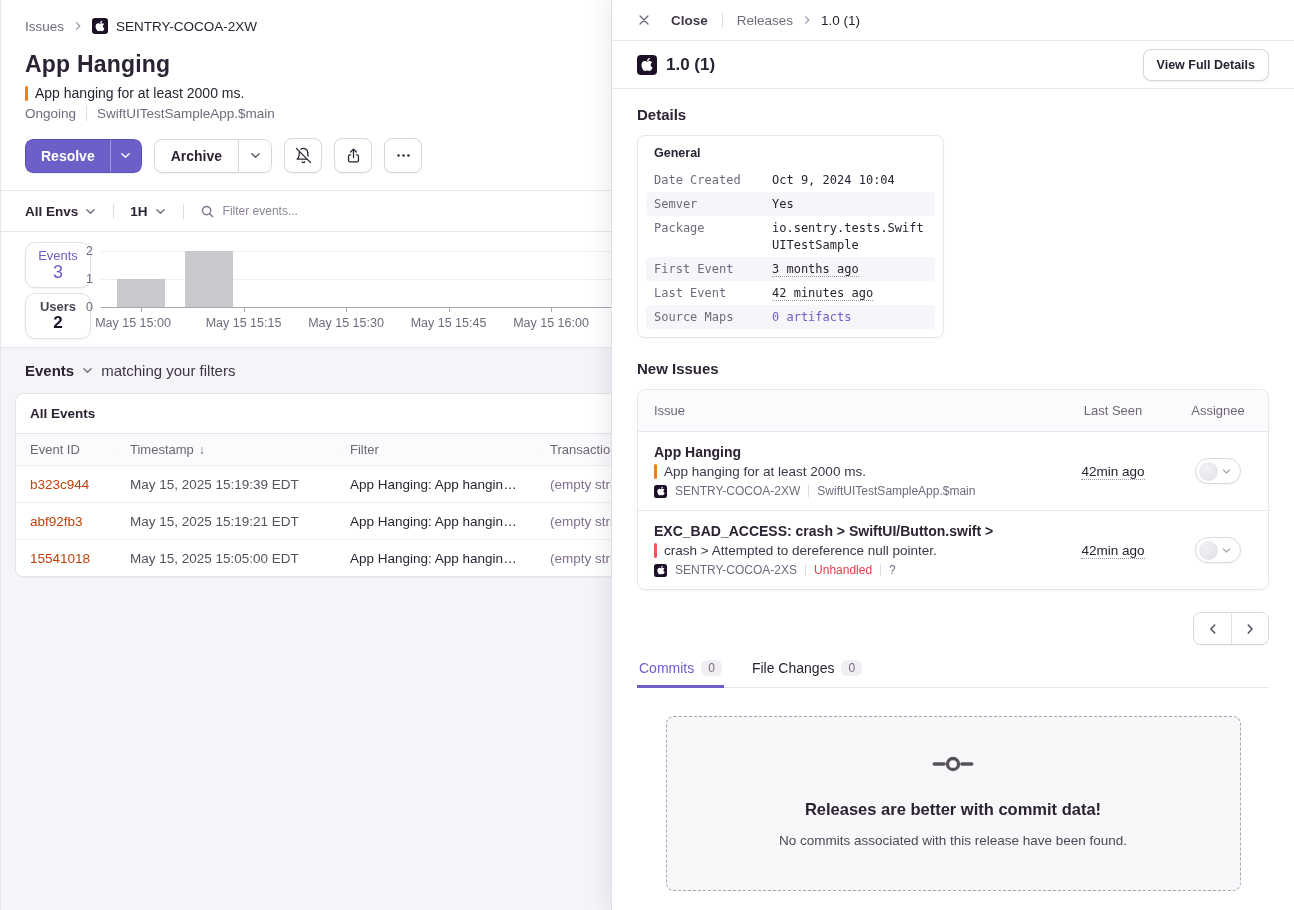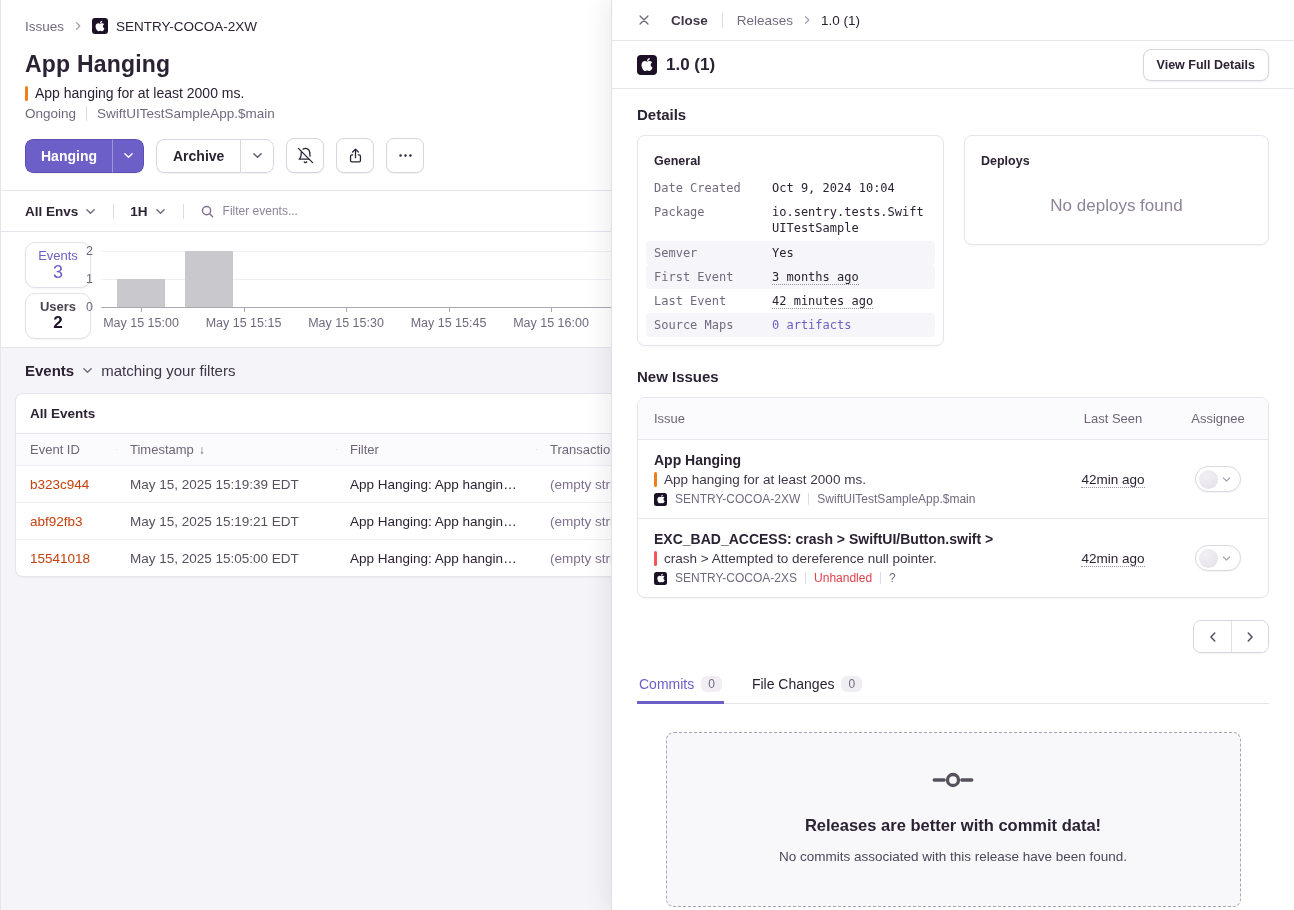--- a/index.html
+++ b/index.html
@@ -226,7 +226,7 @@
     </div>
     <div class="action-row">
       <div class="btn-split">
-        <button class="btn-primary-main">Hanging</button>
+        <button class="btn-primary-main">Resolve</button>
         <span class="btn-primary-chev">
             <svg class="ic" width="13" height="13">
               <use href="#i-chev-d"></use>

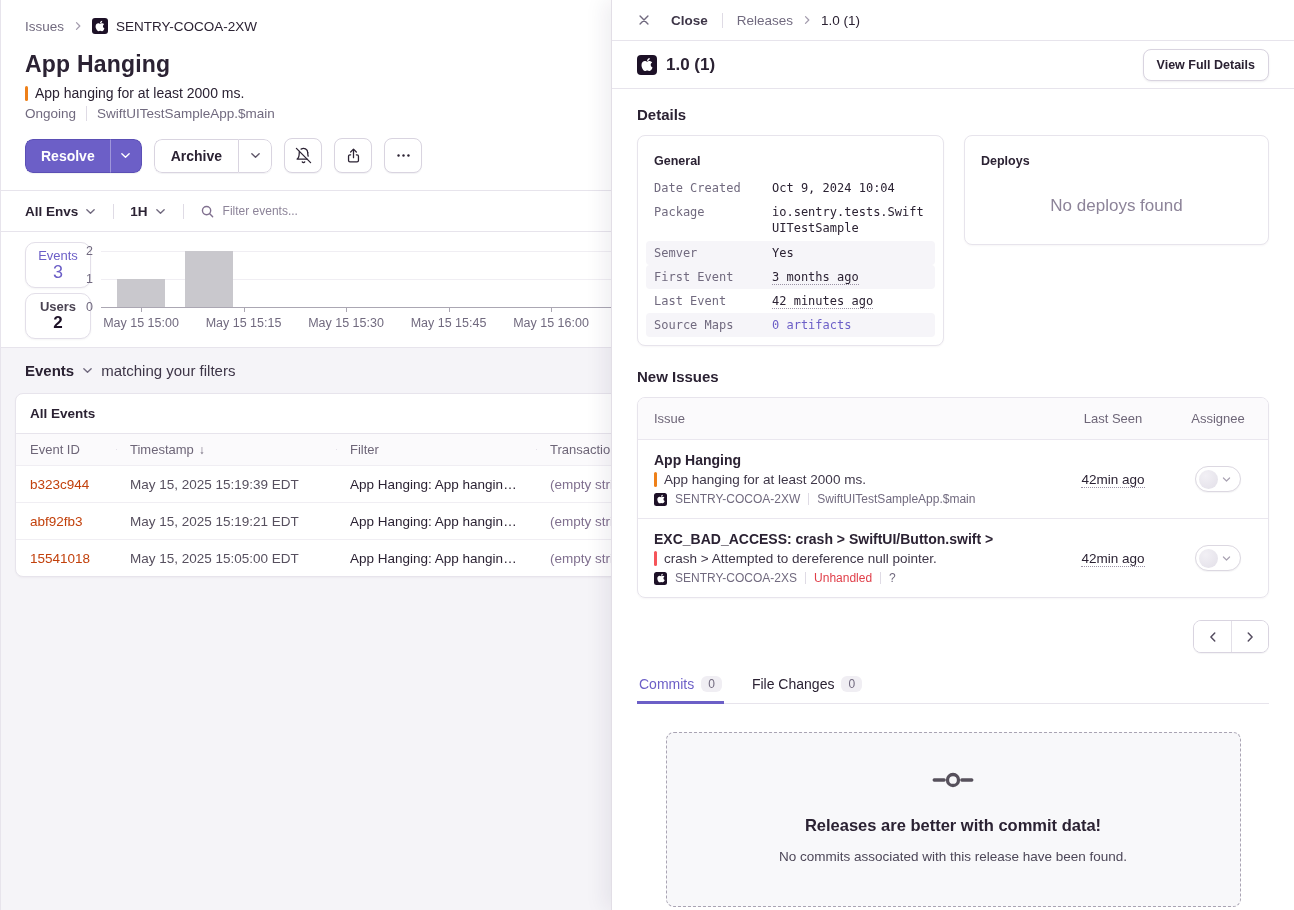--- a/index.html
+++ b/index.html
@@ -100,7 +100,7 @@
   .d-content { padding:17px 25px 0 25px; }
   .d-h2 { font-size:15px; font-weight:700; margin-bottom:12px; }
   .detail-cards { display:flex; gap:20px; align-items:flex-start; }
-  .d-card { width:307px; background:#fff; border:1px solid #E7E4EC; border-radius:8px; padding:16px 8px 8px 8px; box-shadow:0 1px 2px rgba(40,30,60,.04); }
+  .d-card { width:307px; background:#fff; border:1px solid #E7E4EC; border-radius:8px; padding:8px 8px 8px 8px; box-shadow:0 1px 2px rgba(40,30,60,.04); }
   .d-card-title { font-size:12.5px; font-weight:700; margin:2px 8px 8px 8px; }
   .kv-row { display:flex; padding:4px 8px; border-radius:4px; font-family:"DejaVu Sans Mono", monospace; font-size:12px; line-height:1.35; }
   .kv-row.shade { background:#F6F5F9; }

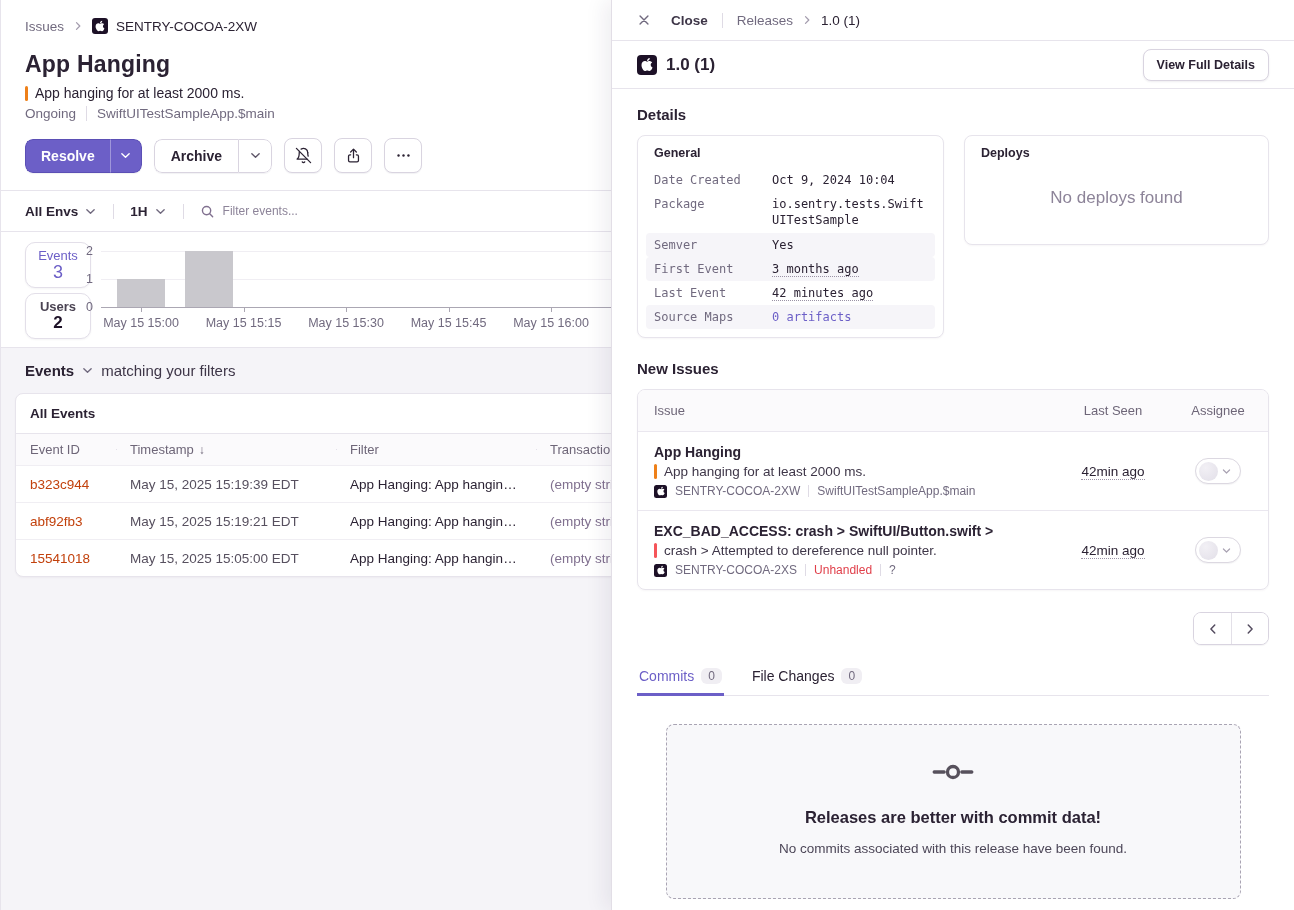--- a/index.html
+++ b/index.html
@@ -417,10 +417,6 @@
         </div>
       </div>
 
-      <div class="d-card deploys-card">
-        <div class="d-card-title">Deploys</div>
-        <div class="deploys-empty">No deploys found</div>
-      </div>
     </div>
 
     <div class="d-h2" style="margin-top:22px">New Issues</div>

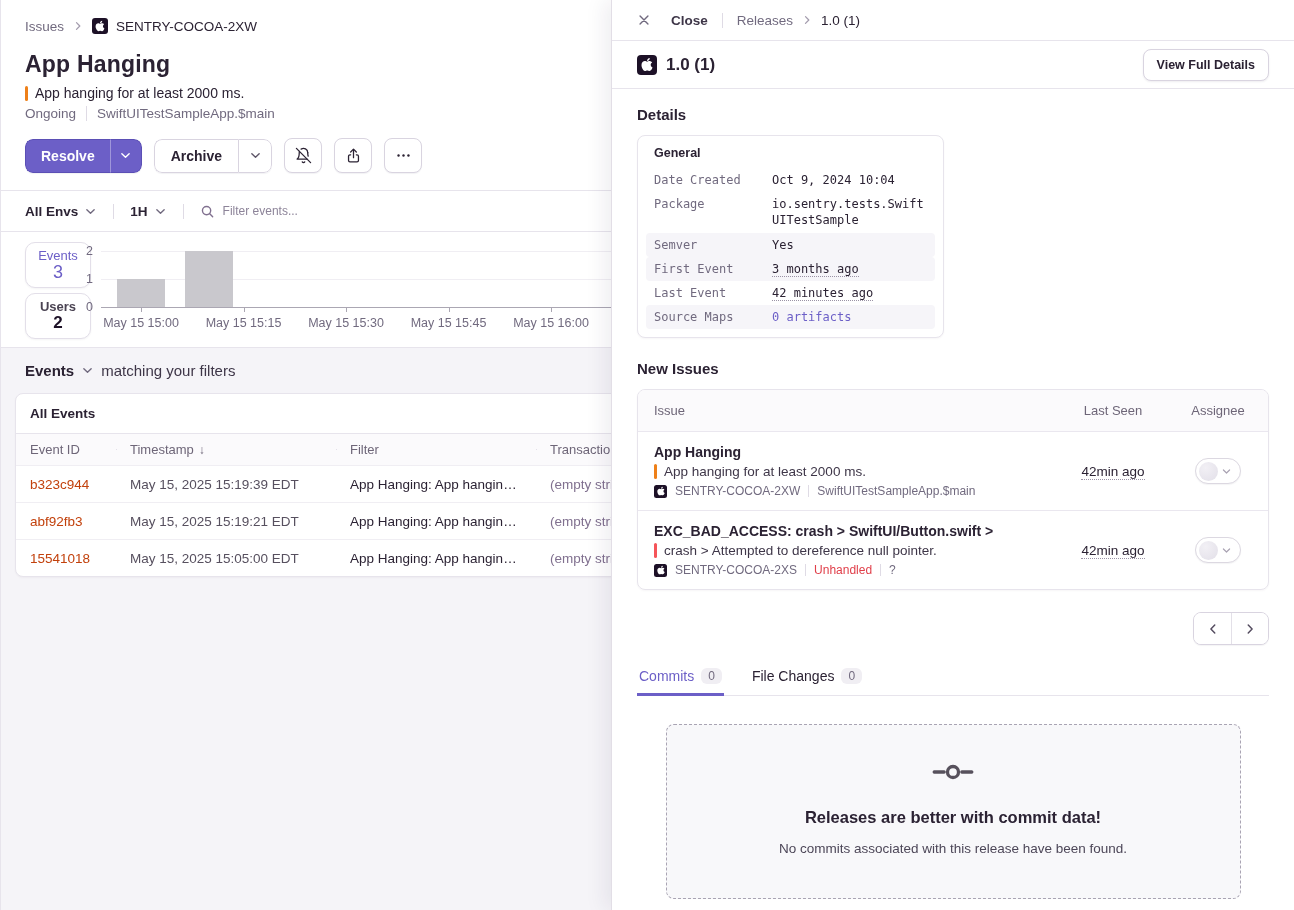--- a/index.html
+++ b/index.html
@@ -395,13 +395,13 @@
           <span class="kv-key">Date Created</span>
           <span class="kv-val">Oct 9, 2024 10:04</span>
         </div>
+        <div class="kv-row shade">
+          <span class="kv-key">Semver</span>
+          <span class="kv-val">Yes</span>
+        </div>
         <div class="kv-row">
           <span class="kv-key">Package</span>
           <span class="kv-val">io.sentry.tests.SwiftUITestSample</span>
-        </div>
-        <div class="kv-row shade">
-          <span class="kv-key">Semver</span>
-          <span class="kv-val">Yes</span>
         </div>
         <div class="kv-row shade">
           <span class="kv-key">First Event</span>

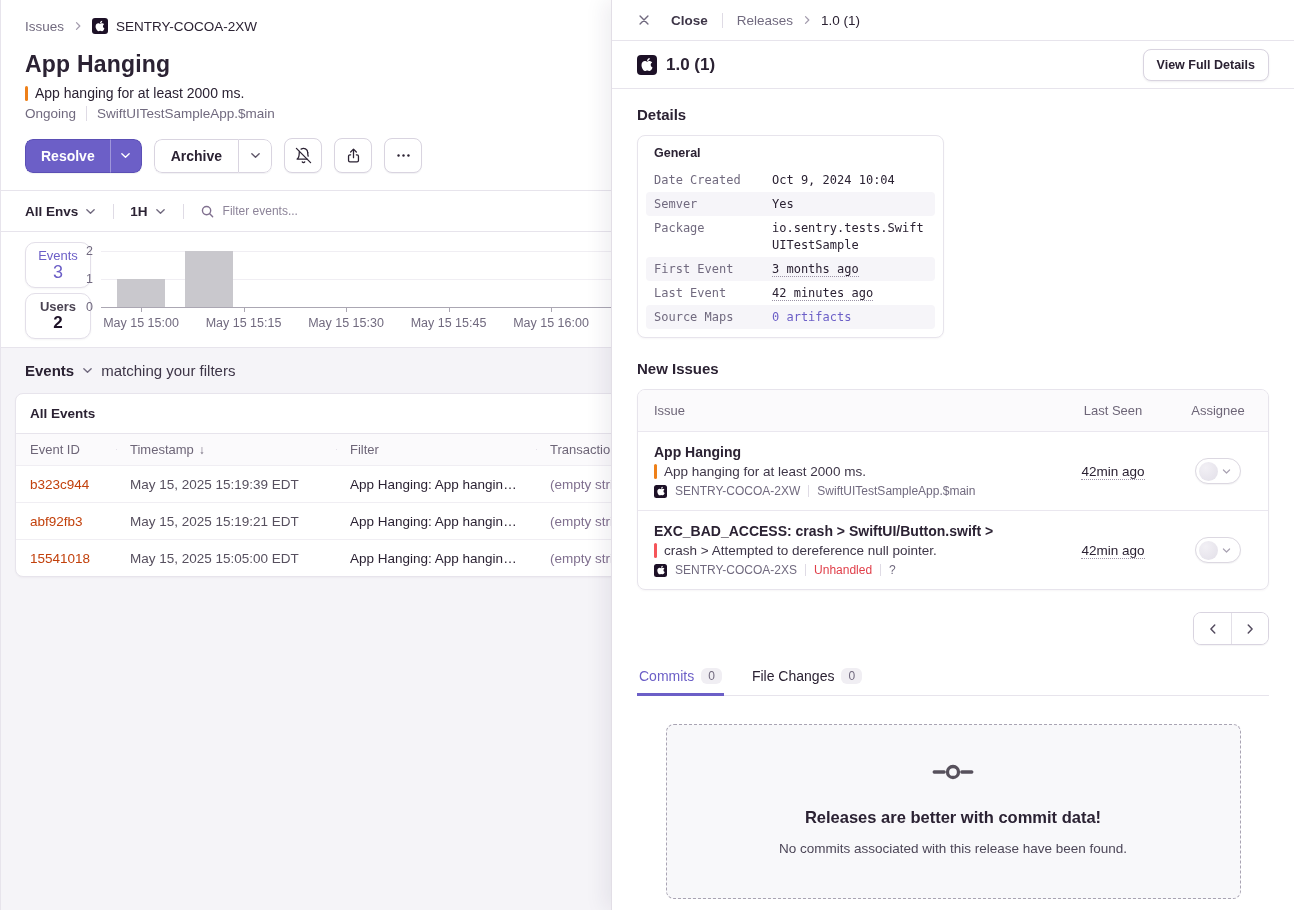--- a/index.html
+++ b/index.html
@@ -301,7 +301,7 @@
           <div class="gridline" style="bottom: 55px;"></div>
           <div class="y-label" style="top: -2px;">2</div>
           <div class="x-tick" style="left: 40px;"></div>
-          <div class="x-label" style="left: 40px;">May 15 15:00</div>
+          <div class="x-label" style="left: 32px;">May 15 15:00</div>
           <div class="x-tick" style="left: 142.5px;"></div>
           <div class="x-label" style="left: 142.5px;">May 15 15:15</div>
           <div class="x-tick" style="left: 245px;"></div>

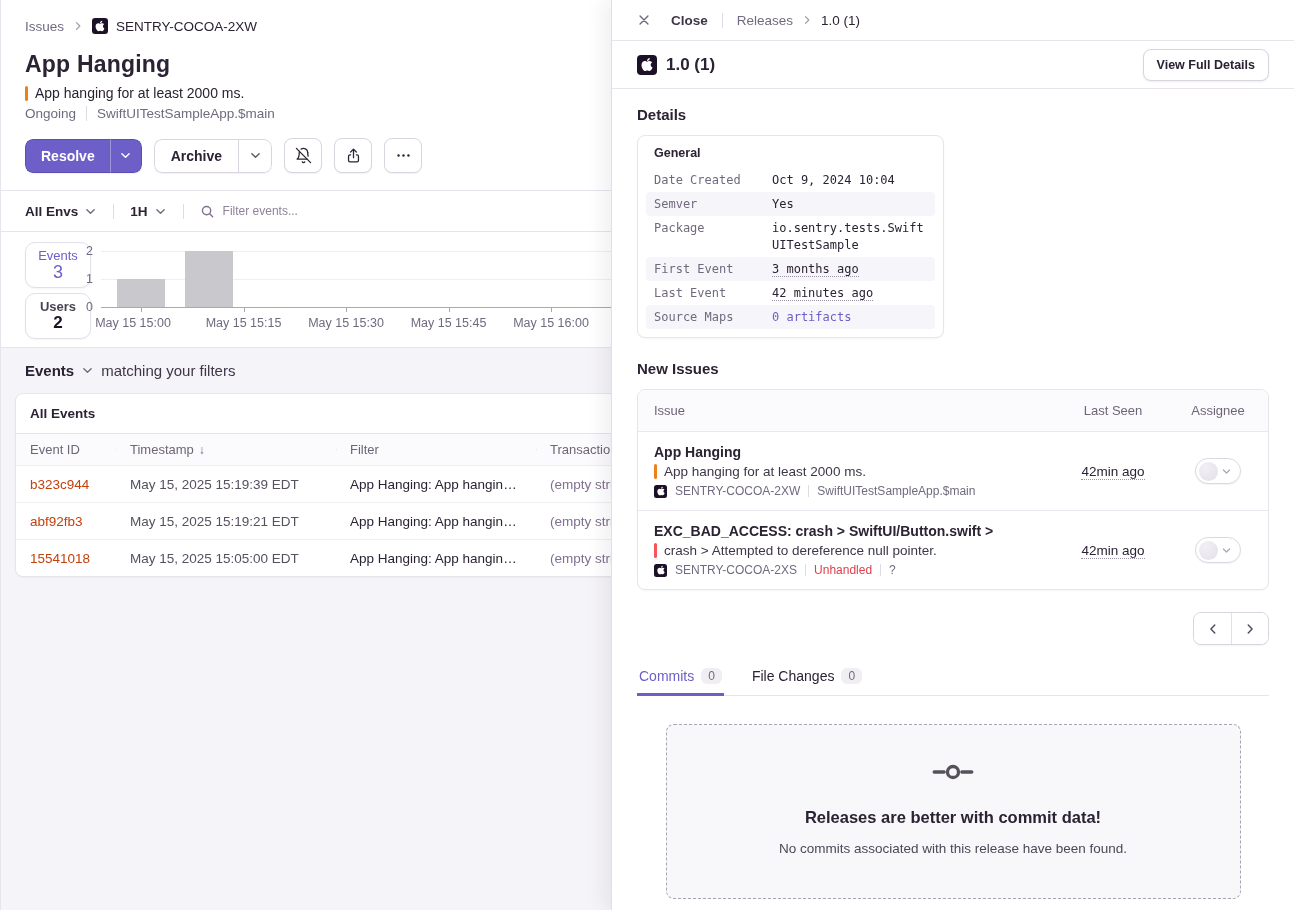--- a/index.html
+++ b/index.html
@@ -133,7 +133,7 @@
   .pager-btn { width:37px; height:31px; display:flex; align-items:center; justify-content:center; color:#554D60; cursor:pointer; background:#fff; }
   .pager-btn + .pager-btn { border-left:1px solid #E3E0E8; }
 
-  .tabs-row { display:flex; gap:26px; margin-top:17px; border-bottom:1px solid #E7E4EC; }
+  .tabs-row { display:flex; gap:26px; margin-top:9px; border-bottom:1px solid #E7E4EC; }
   .tab { display:flex; align-items:center; gap:7px; font-size:14px; padding:6px 2px 9px 2px; cursor:pointer; color:#2B2233; border-bottom:3px solid transparent; margin-bottom:-1px; }
   .tab.active { color:#6C5FC7; border-bottom-color:#6C5FC7; }
   .tab-count { background:#F0EEF3; color:#716A7F; font-size:12px; border-radius:6px; padding:1px 7px; }

